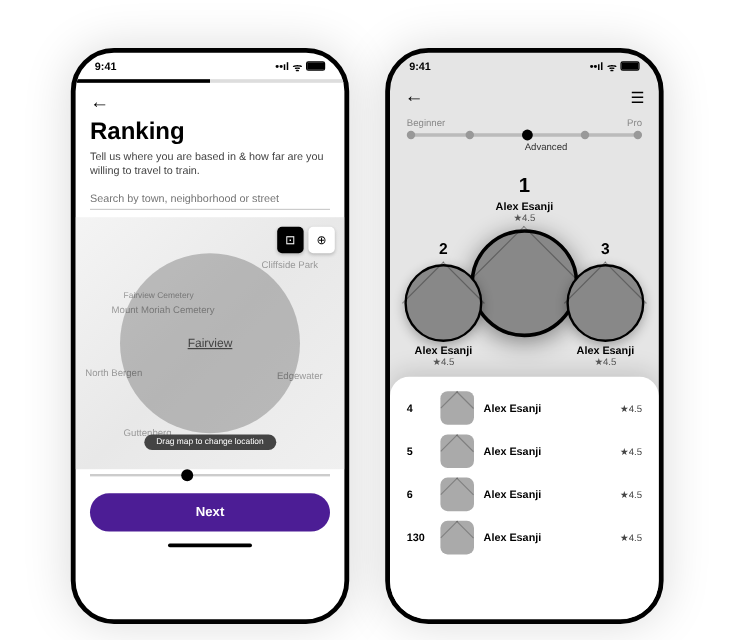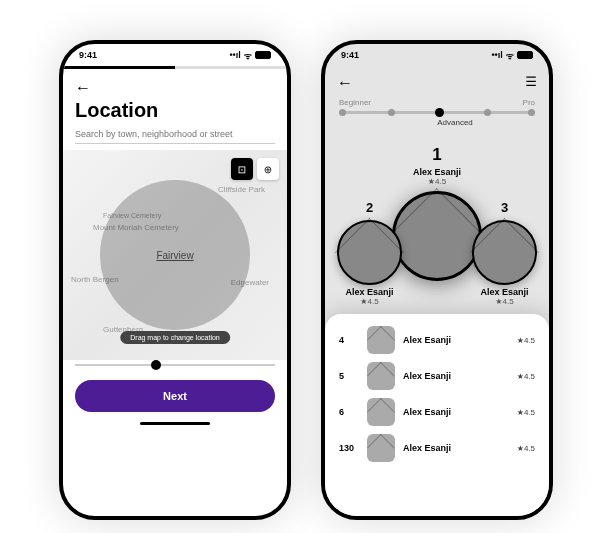--- a/index.html
+++ b/index.html
@@ -201,7 +201,7 @@
   <div class="screen-left">
     <div class="progress-top"></div>
     <div class="back-arrow">←</div>
-    <div class="heading">Location</div>
+    <div class="heading">Ranking</div>
     <input class="search-input" placeholder="Search by town, neighborhood or street" style="">
     <div class="map">
       <div class="map-floating-btn left">⊡</div>

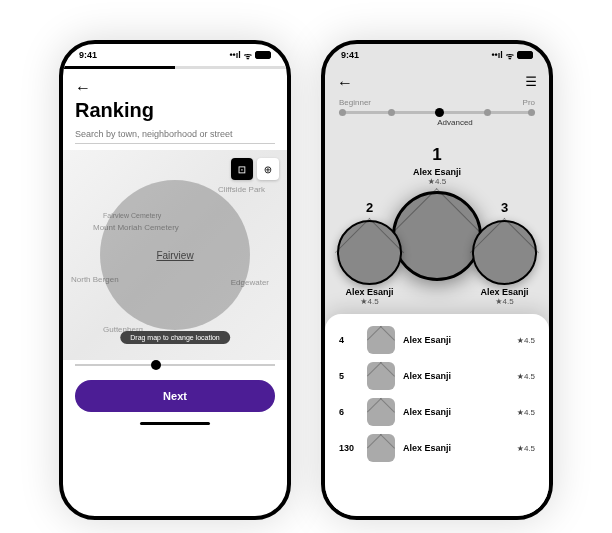--- a/index.html
+++ b/index.html
@@ -202,6 +202,7 @@
     <div class="progress-top"></div>
     <div class="back-arrow">←</div>
     <div class="heading">Ranking</div>
+    <div class="subtitle">Tell us where you are based in &amp; how far are you willing to travel to train.</div>
     <input class="search-input" placeholder="Search by town, neighborhood or street" style="">
     <div class="map">
       <div class="map-floating-btn left">⊡</div>

